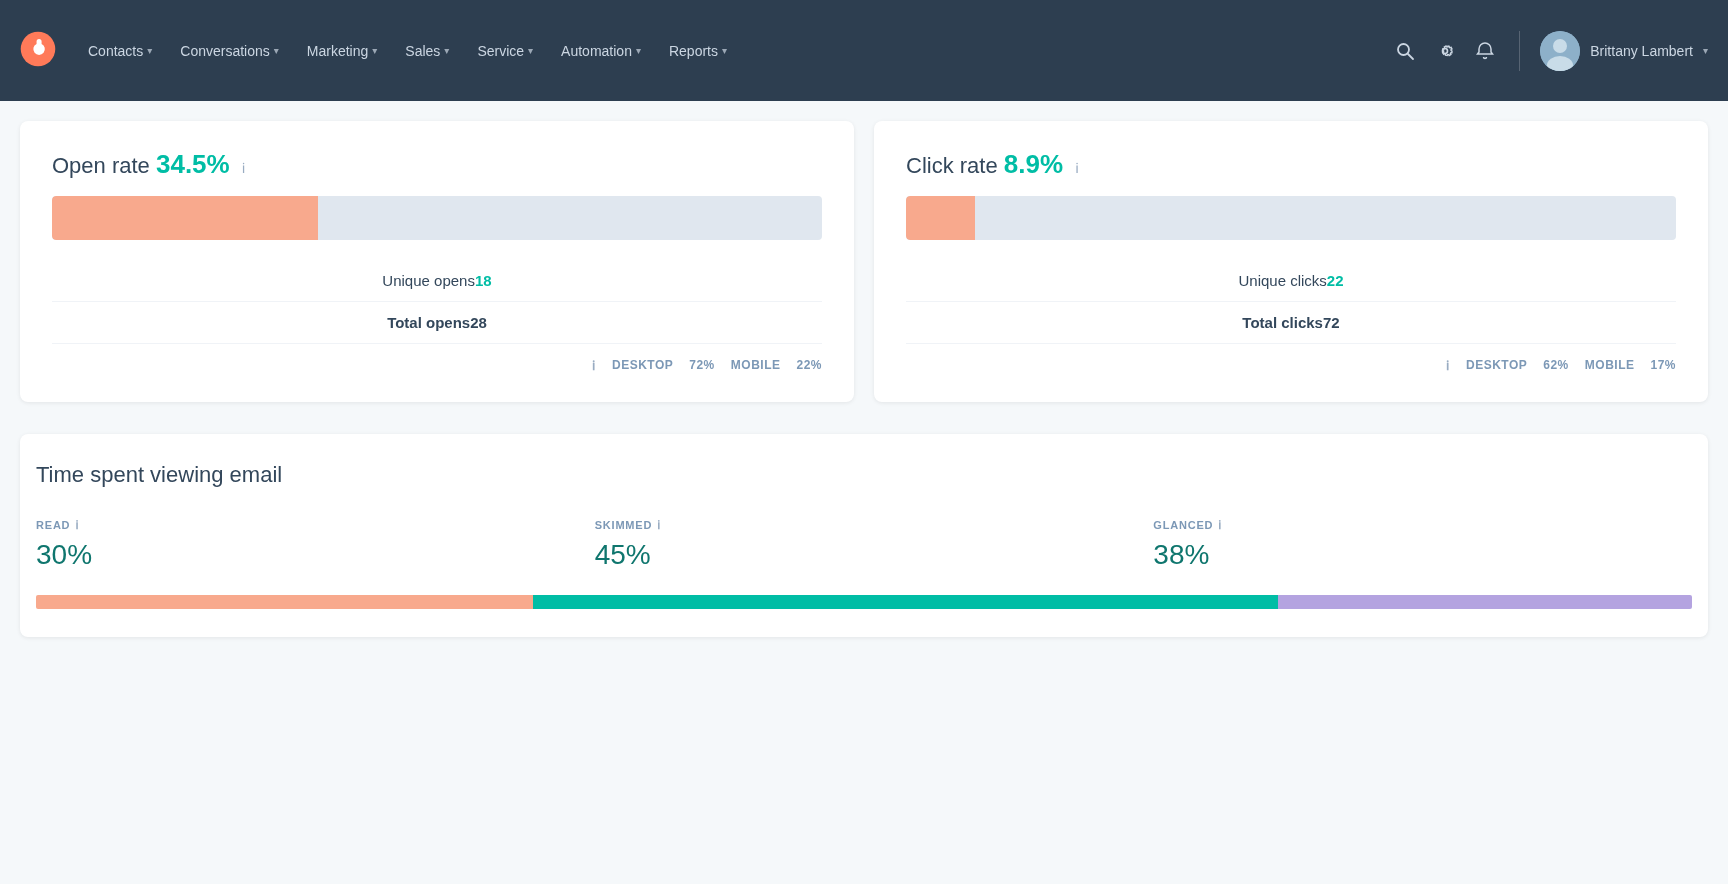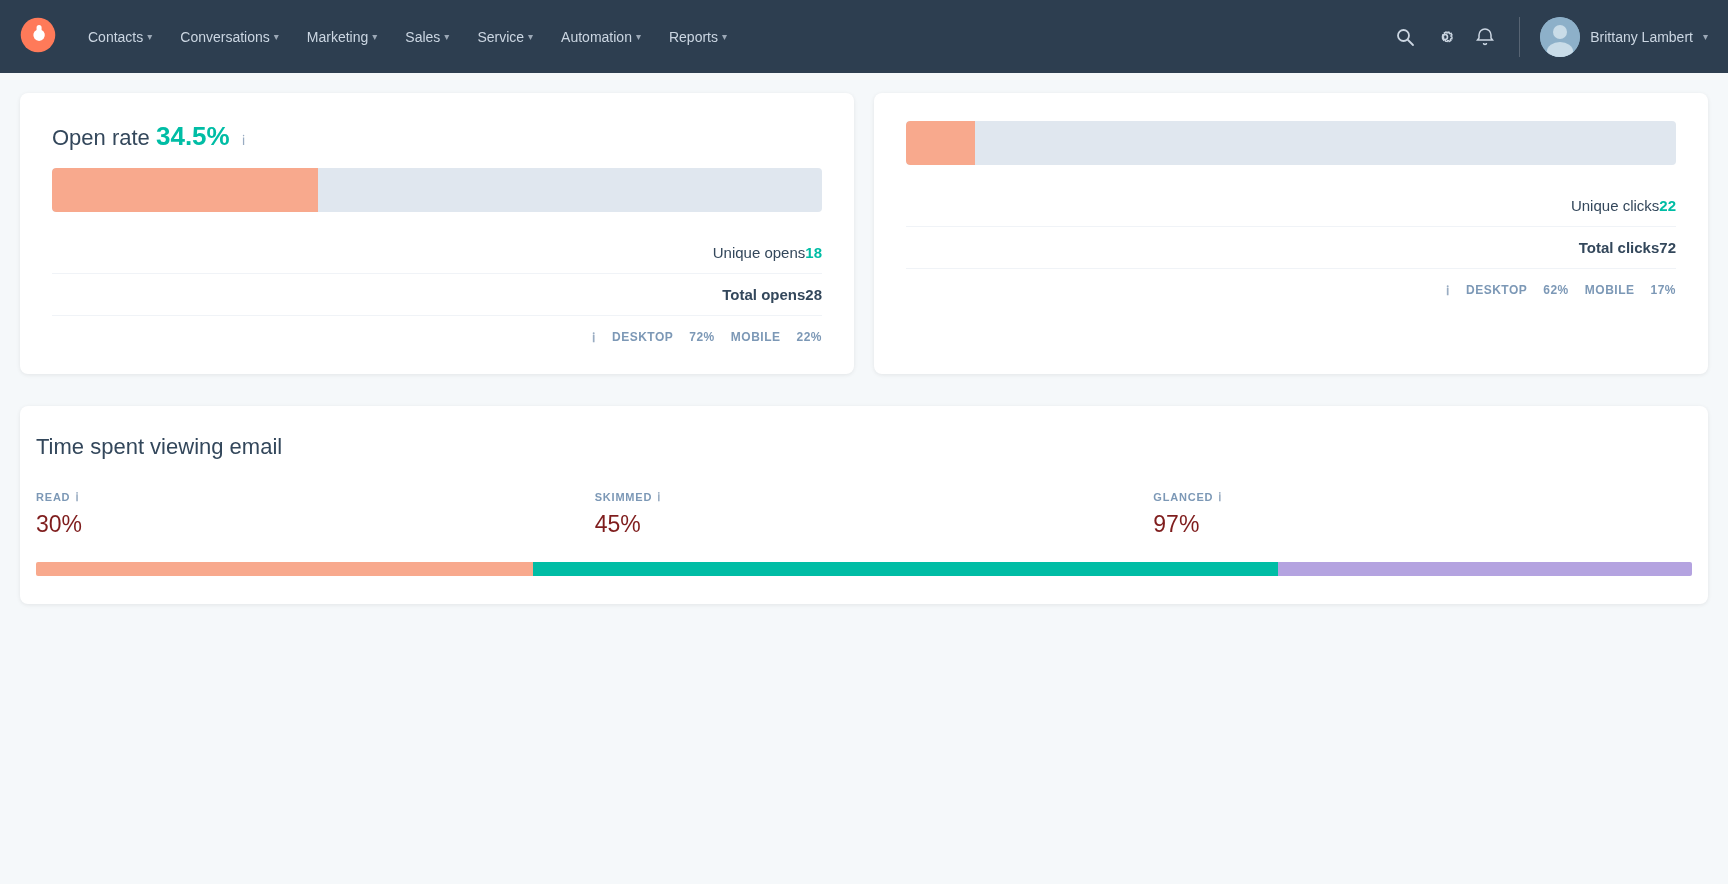--- a/index.html
+++ b/index.html
@@ -8,7 +8,7 @@
     
     .navbar {
       background: #2d3e50;
-      height: 73px;
+      height: 101px;
       display: flex;
       align-items: center;
       padding: 0 20px;

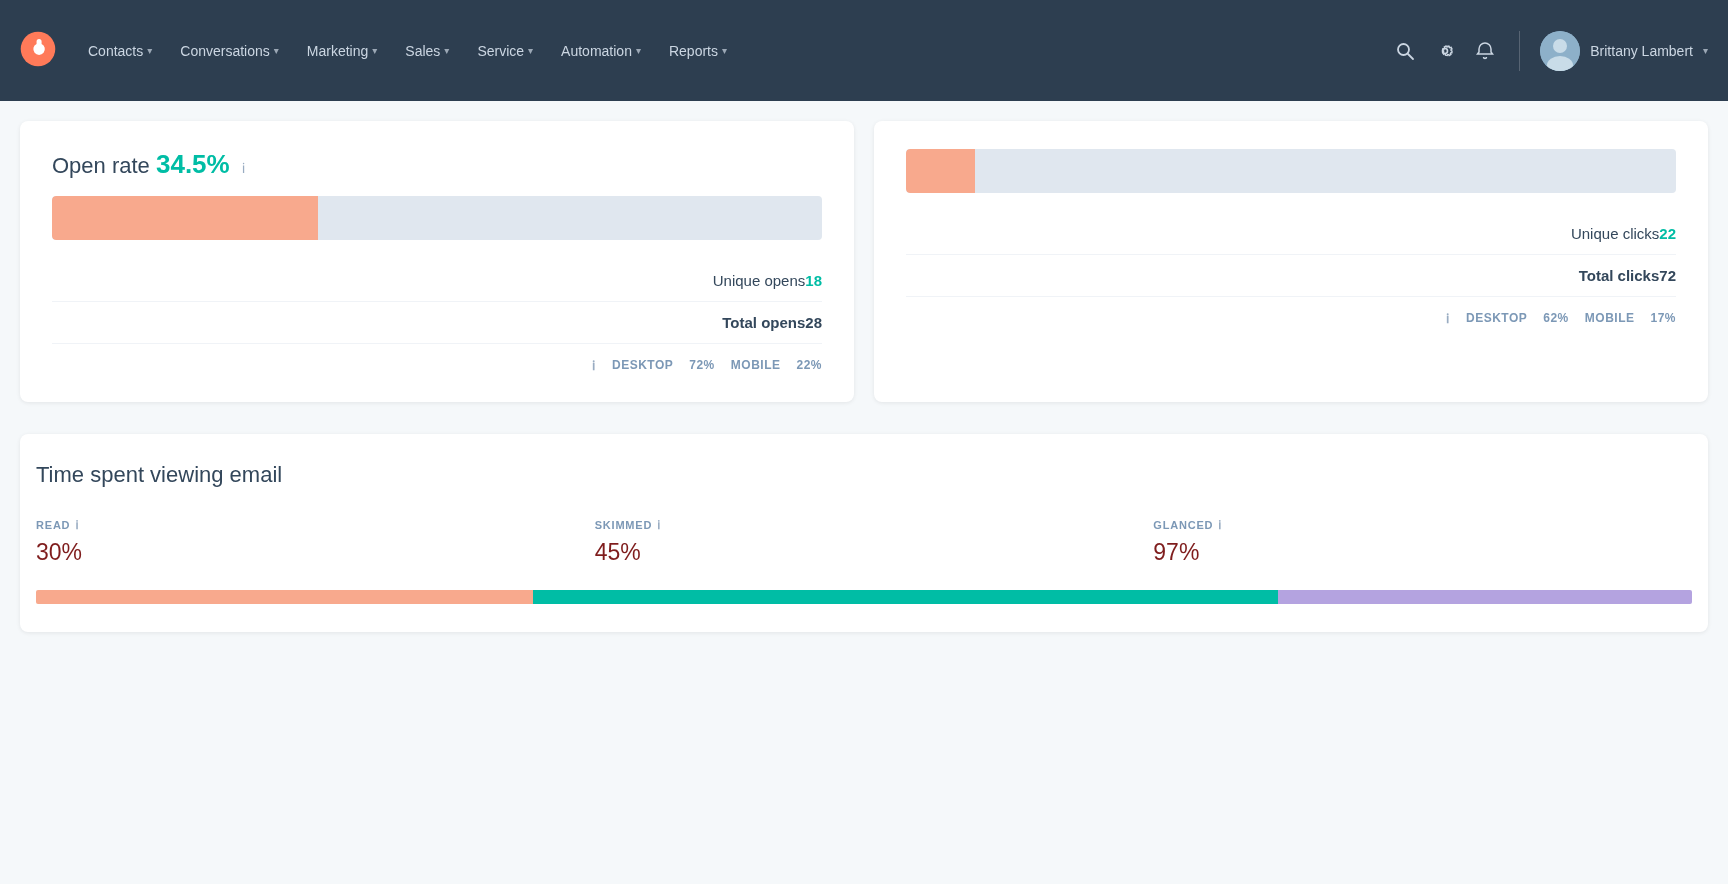--- a/index.html
+++ b/index.html
@@ -338,6 +338,11 @@
     </div>
 
     <div class="card">
+      <div class="card-title">
+        <span>Click rate</span>
+        <span class="card-title-rate">8.9%</span>
+        <span class="card-title-info">ℹ</span>
+      </div>
       <div class="progress-bar-wrap">
         <div class="progress-bar-fill" style="width: 8.9%"></div>
       </div>

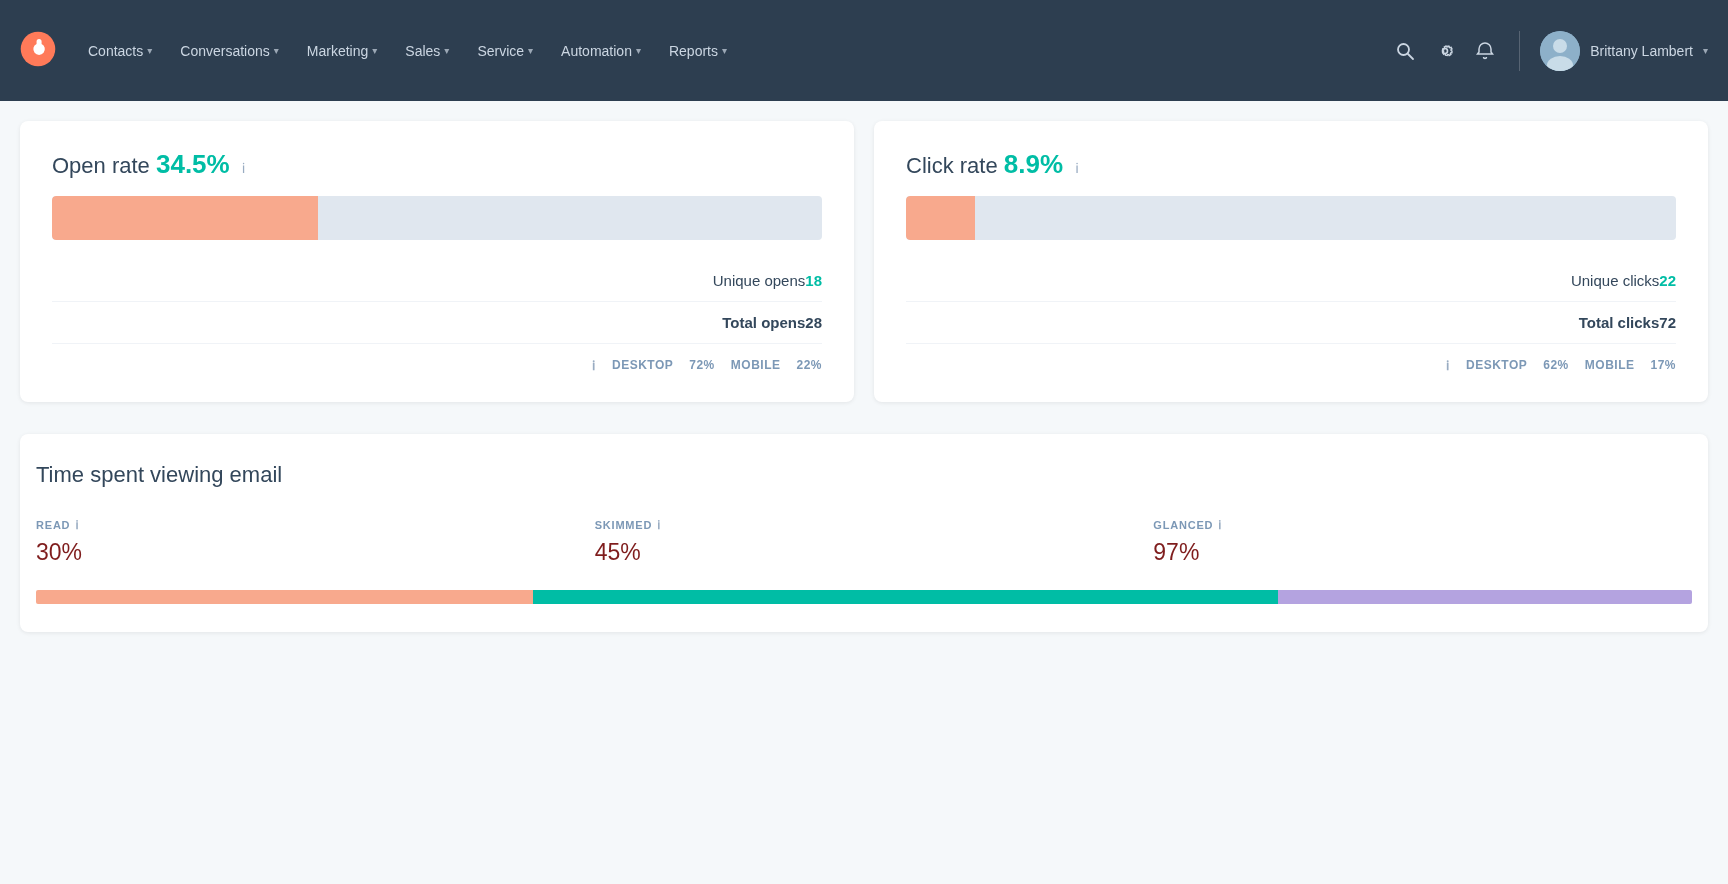--- a/index.html
+++ b/index.html
@@ -143,7 +143,7 @@
 
     .stat-row {
       display: flex;
-      justify-content: flex-end;
+      justify-content: center;
       align-items: center;
       padding: 12px 0;
       border-bottom: 1px solid #f0f3f7;

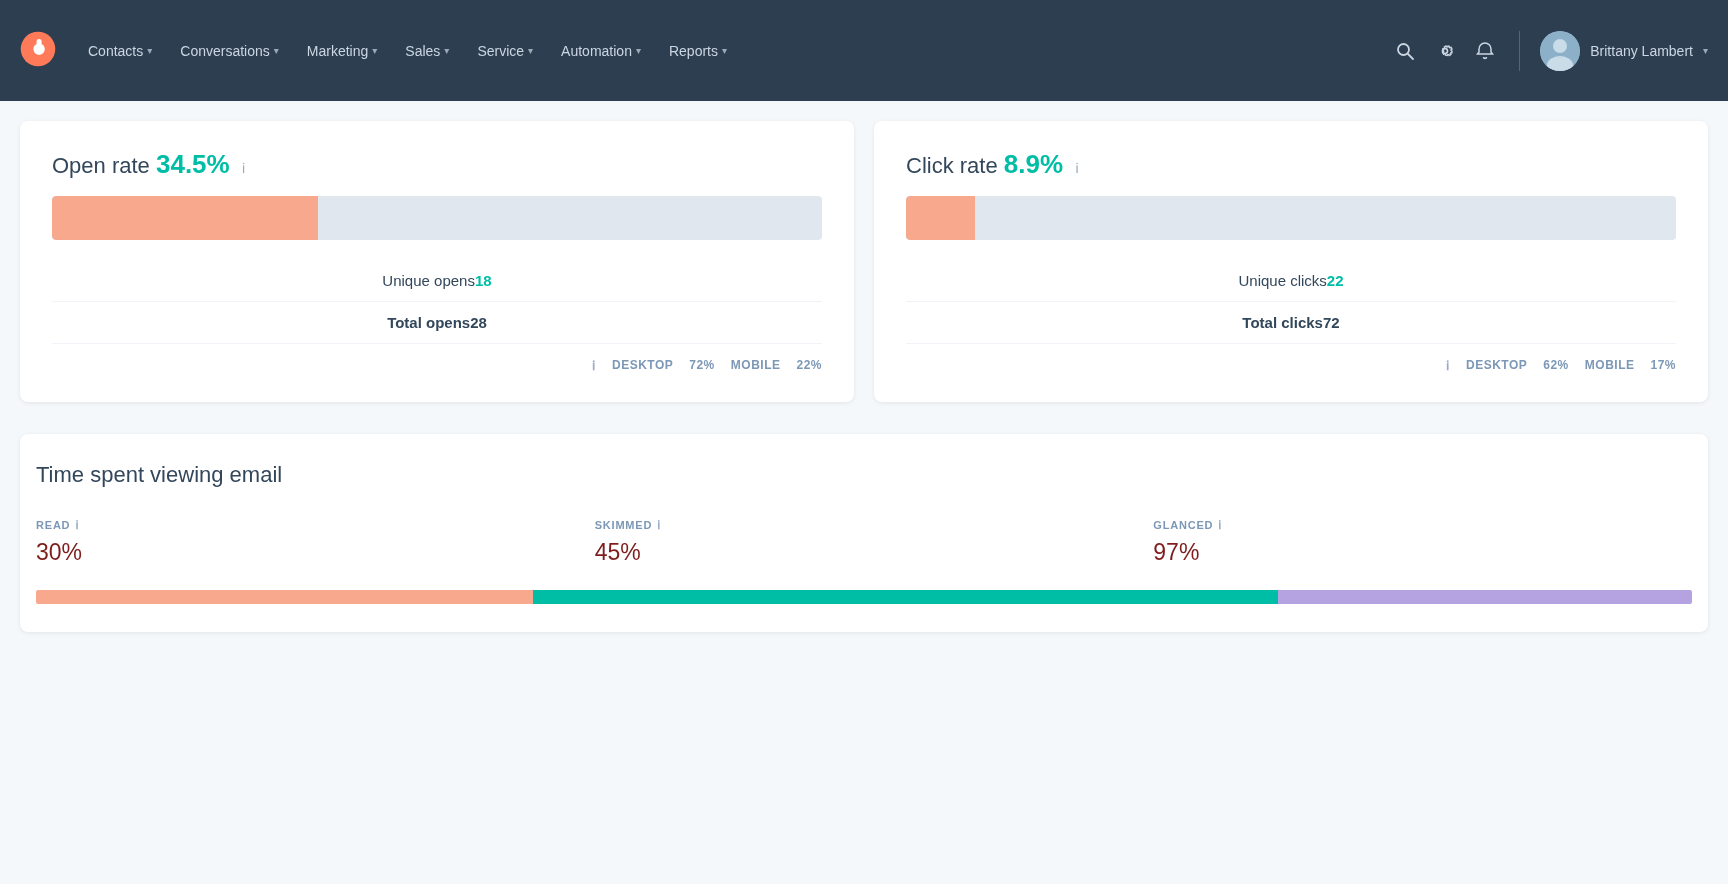--- a/index.html
+++ b/index.html
@@ -217,9 +217,9 @@
       margin-bottom: 6px;
     }
     .time-metric-value {
-      font-size: 23px;
+      font-size: 28px;
       font-weight: 300;
-      color: #7f1d1d;
+      color: #0f766e;
     }
 
     

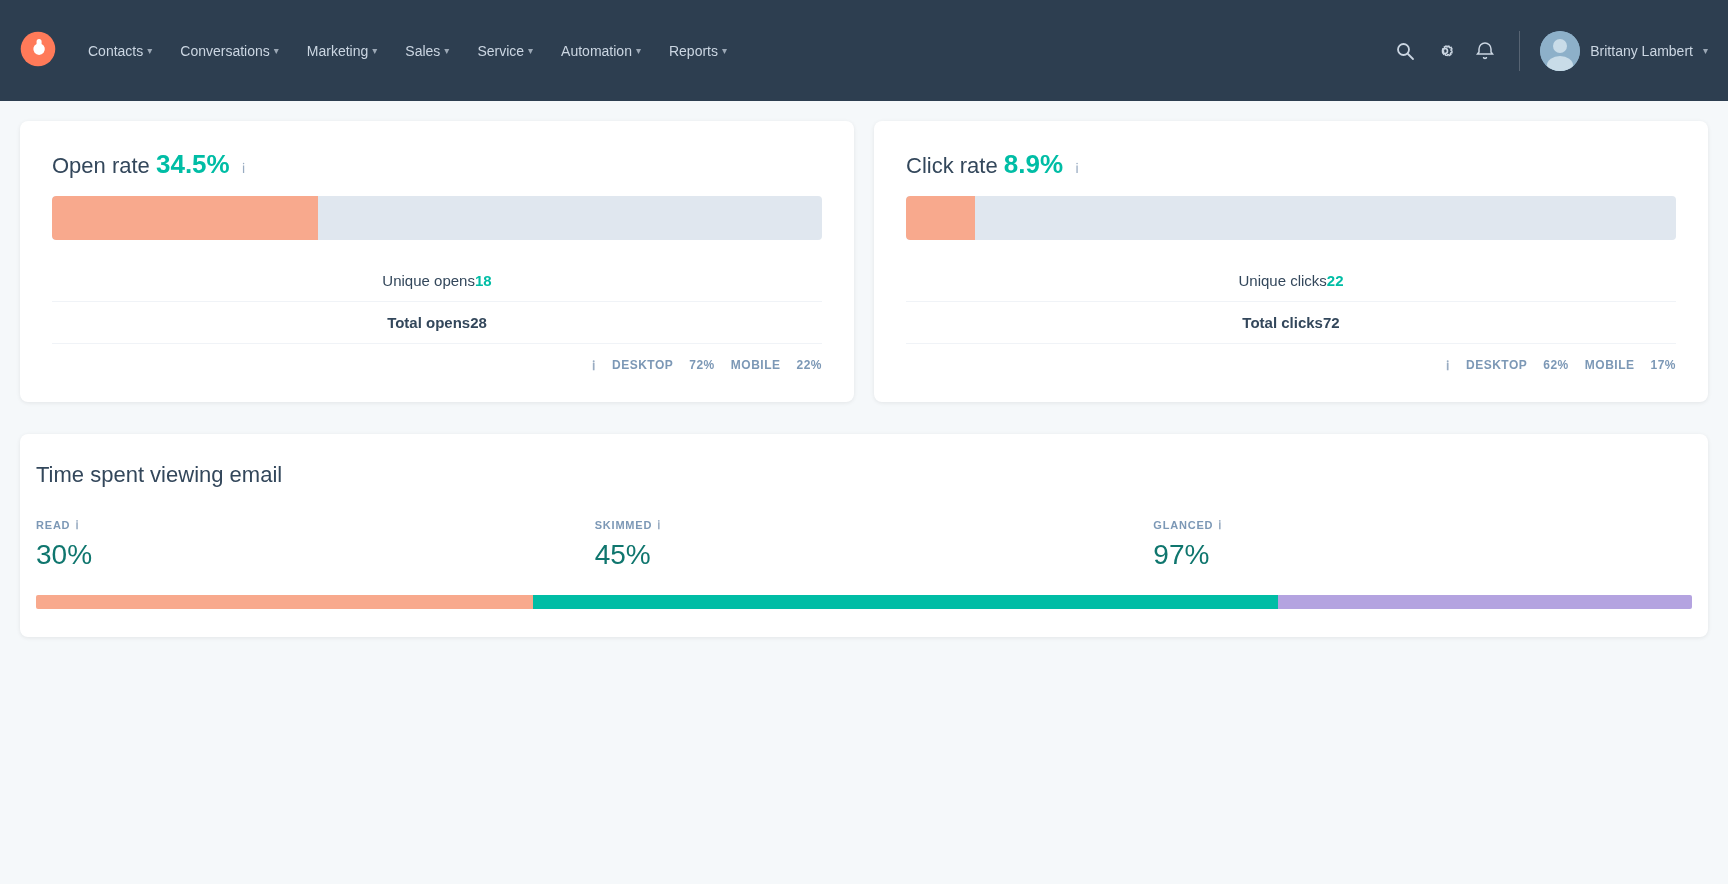--- a/index.html
+++ b/index.html
@@ -387,7 +387,7 @@
           <span>GLANCED</span>
           <span style="color:#99acc2;font-size:12px">ℹ</span>
         </div>
-        <div class="time-metric-value">97%</div>
+        <div class="time-metric-value">38%</div>
       </div>
     </div>
     <div class="stacked-bar">

